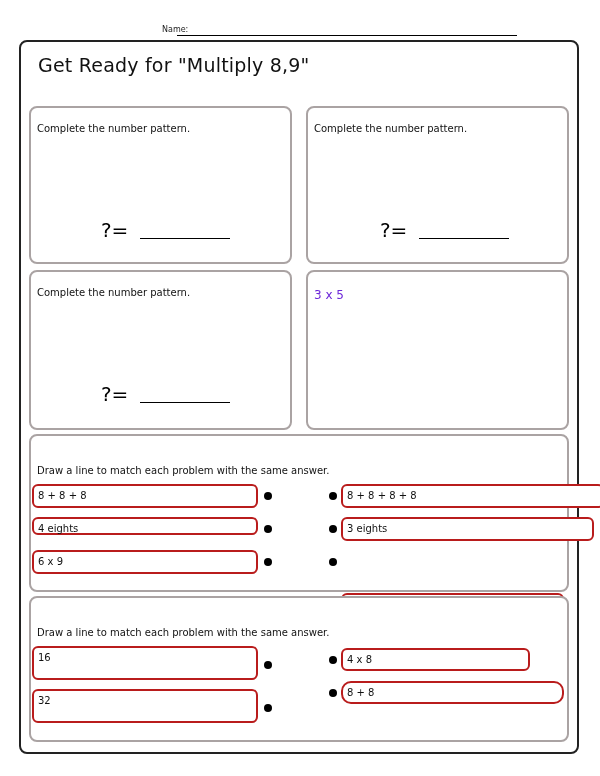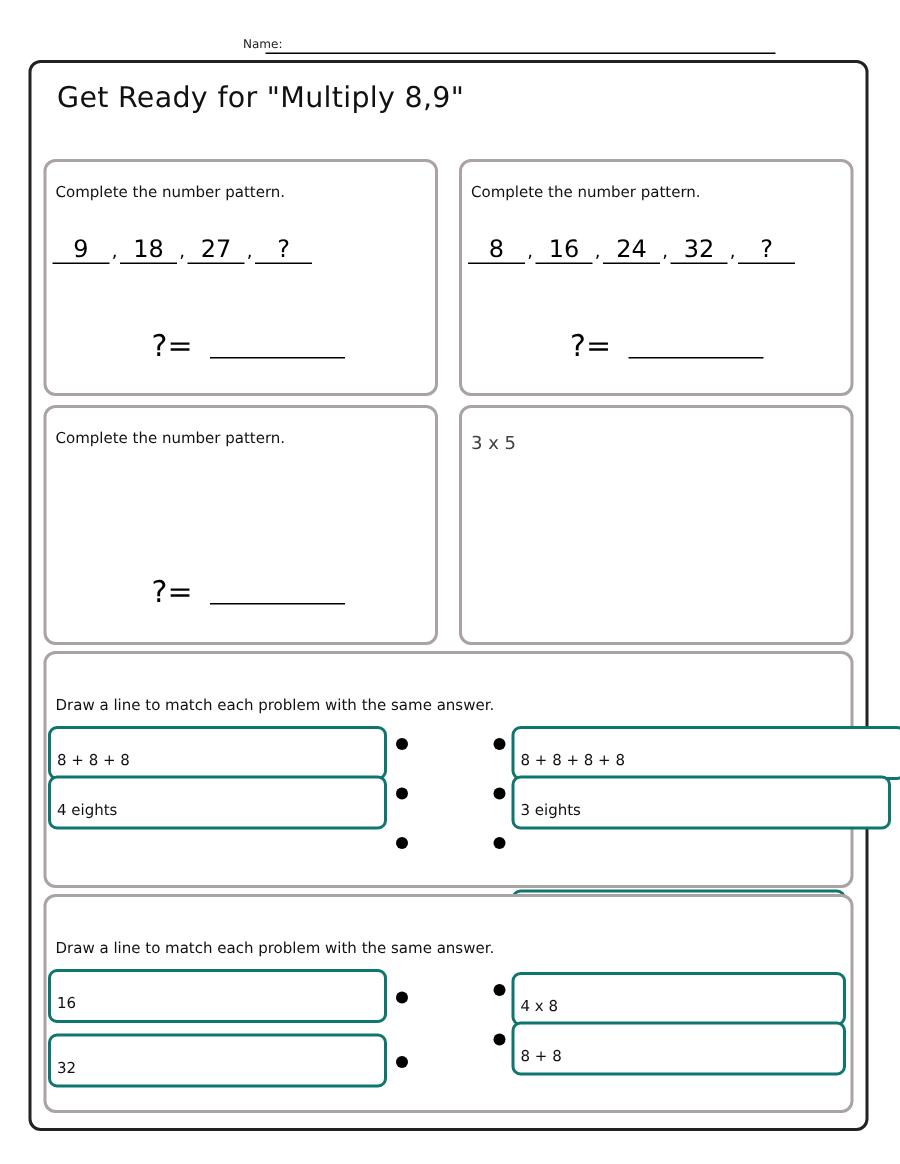--- a/index.html
+++ b/index.html
@@ -34,9 +34,6 @@
 
 <div class="panel" style="left:29px;top:106px;width:263px;height:158px;">
   <div class="instr">Complete the number pattern.</div>
-  <div class="pattern">
-    <span class="blank">9</span><span class="comma">,</span><span class="blank">18</span><span class="comma">,</span><span class="blank">27</span><span class="comma">,</span><span class="blank">?</span>
-  </div>
   <div class="answer" style="left:70px;">
     <span>?=</span><span class="ans-line"></span>
   </div>

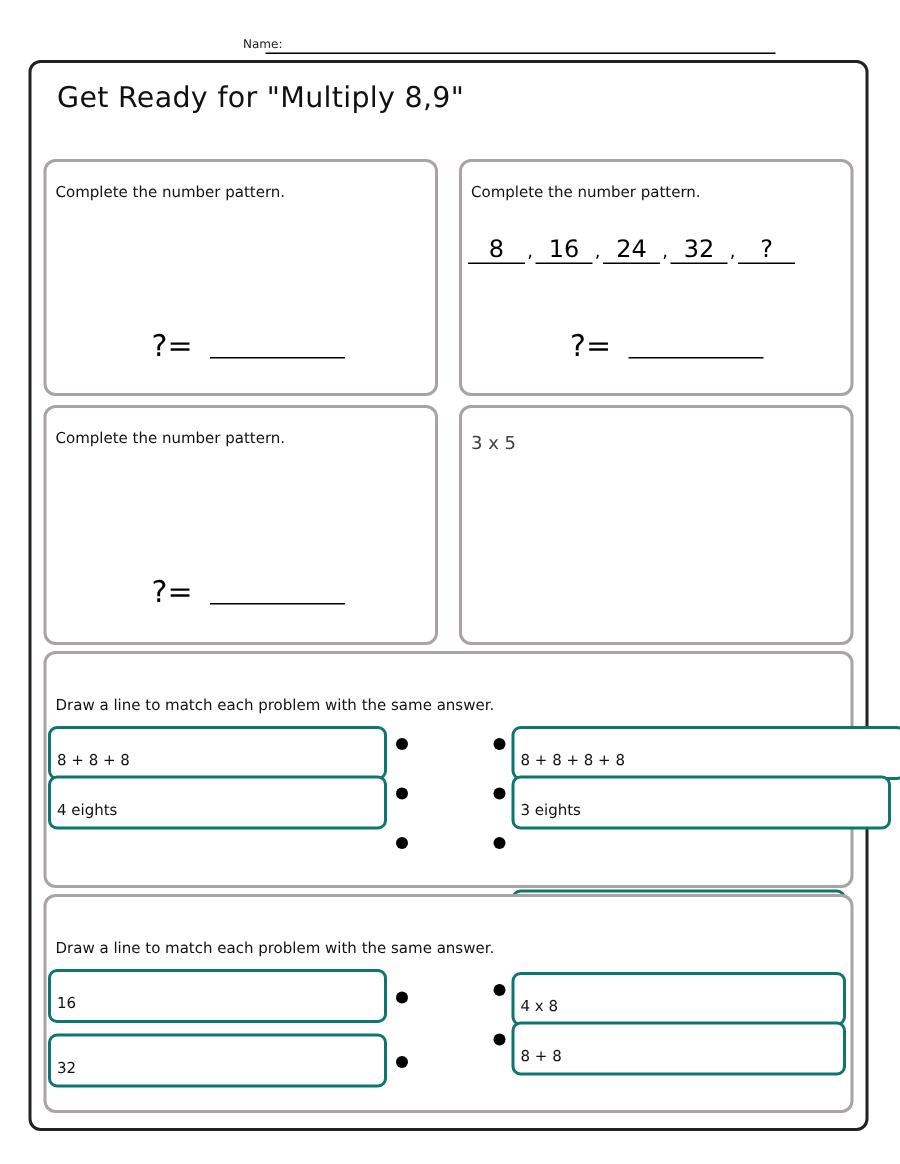--- a/index.html
+++ b/index.html
@@ -41,9 +41,6 @@
 
 <div class="panel" style="left:306px;top:106px;width:263px;height:158px;">
   <div class="instr">Complete the number pattern.</div>
-  <div class="pattern">
-    <span class="blank">8</span><span class="comma">,</span><span class="blank">16</span><span class="comma">,</span><span class="blank">24</span><span class="comma">,</span><span class="blank">32</span><span class="comma">,</span><span class="blank">?</span>
-  </div>
   <div class="answer" style="left:72px;">
     <span>?=</span><span class="ans-line"></span>
   </div>

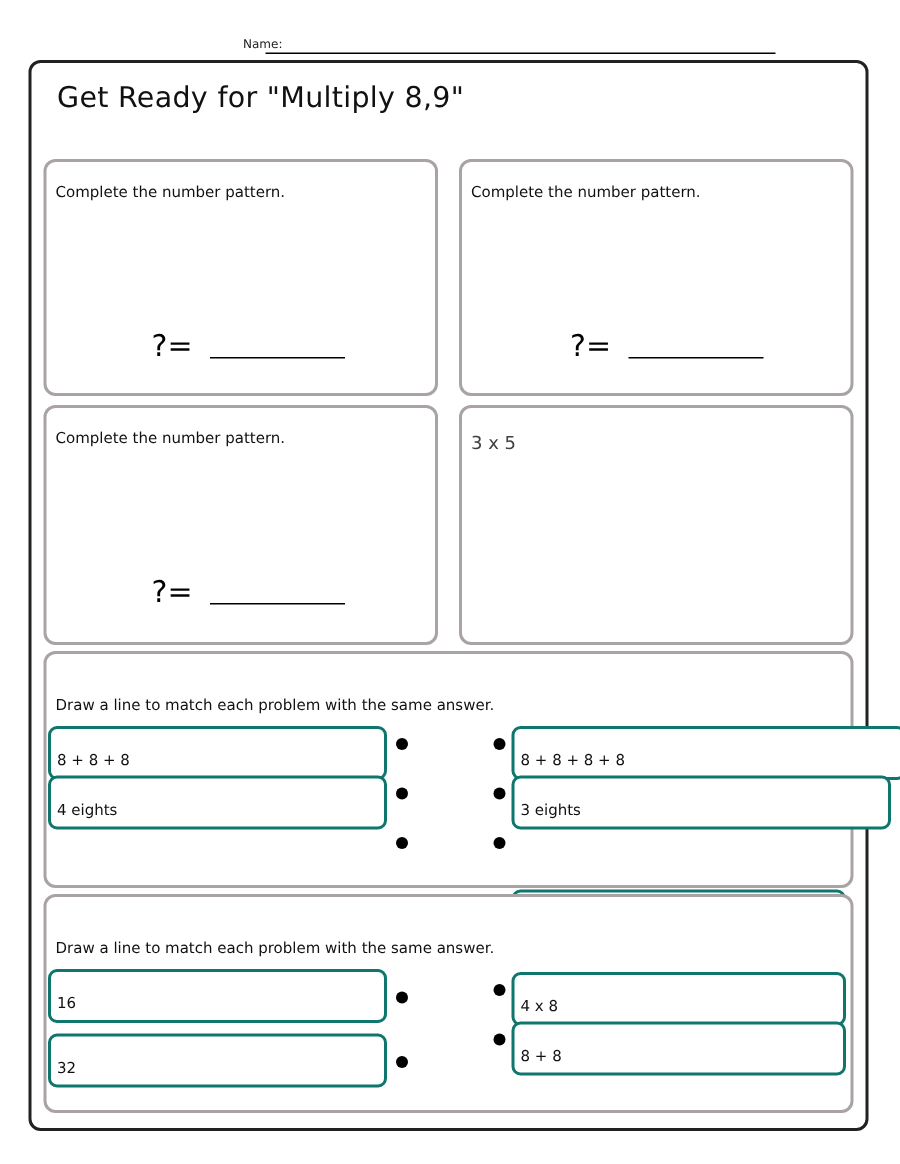--- a/index.html
+++ b/index.html
@@ -16,7 +16,7 @@
   .comma { display:inline-block; width:7px; text-align:center; font-size:12px; }
   .answer { position:absolute; top:110px; font-size:20px; white-space:nowrap; }
   .ans-line { display:inline-block; width:90px; border-bottom:1.5px solid #000; margin-left:12px; vertical-align:-2px; }
-  .q-text { position:absolute; left:6px; top:16px; font-size:12px; color:#404040; }
+  .q-text { position:absolute; left:6px; top:16px; font-size:12px; color:#6d28d9; }
   .m-instr { position:absolute; left:6px; font-size:10px; color:#111; }
   .box { position:absolute; border:2px solid #0f766e; border-radius:6px; box-sizing:border-box; font-size:10px; padding:16px 4px; color:#111; background:#fff; }
   .dot { position:absolute; width:8px; height:8px; border-radius:50%; background:#000; }

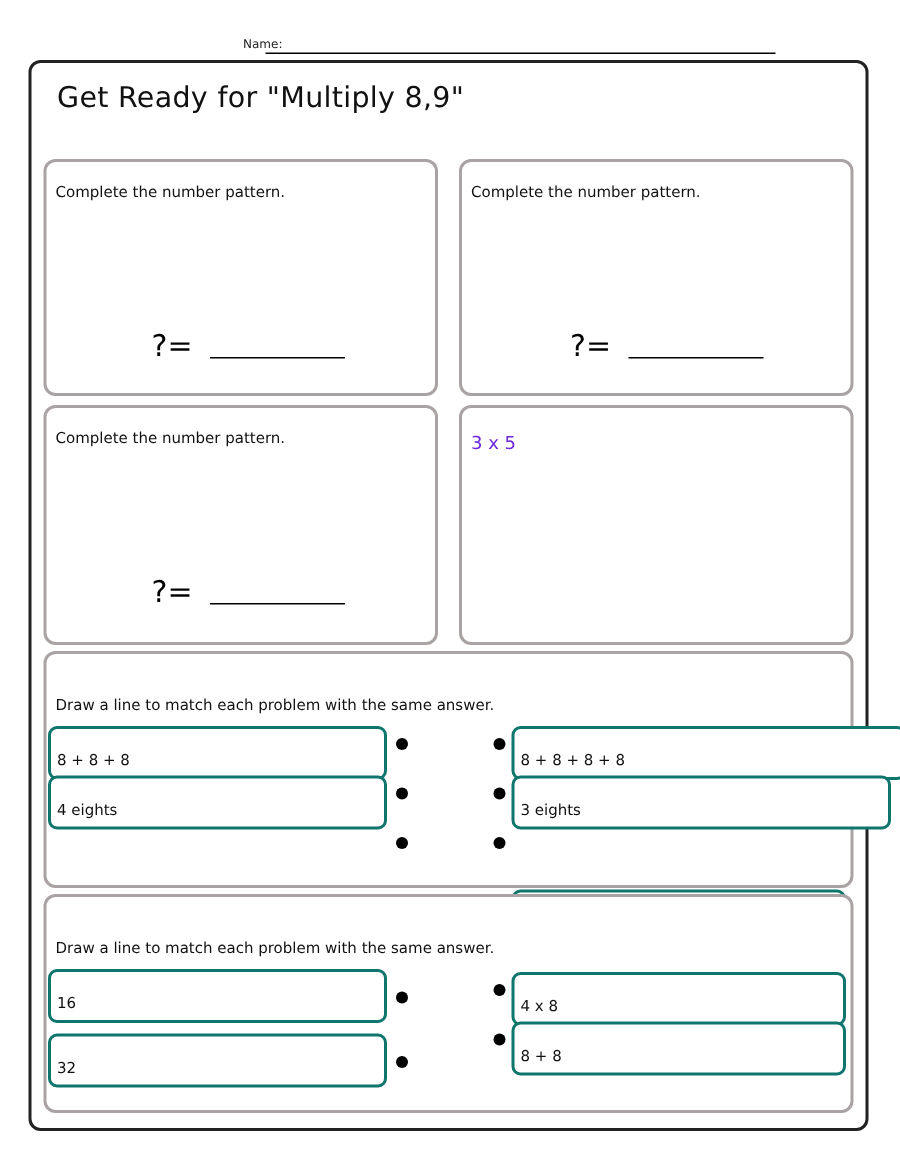--- a/index.html
+++ b/index.html
@@ -18,7 +18,7 @@
   .ans-line { display:inline-block; width:90px; border-bottom:1.5px solid #000; margin-left:12px; vertical-align:-2px; }
   .q-text { position:absolute; left:6px; top:16px; font-size:12px; color:#6d28d9; }
   .m-instr { position:absolute; left:6px; font-size:10px; color:#111; }
-  .box { position:absolute; border:2px solid #0f766e; border-radius:6px; box-sizing:border-box; font-size:10px; padding:16px 4px; color:#111; background:#fff; }
+  .box { position:absolute; border:2px solid #b91c1c; border-radius:6px; box-sizing:border-box; font-size:10px; padding:4px 4px; color:#111; background:#fff; }
   .dot { position:absolute; width:8px; height:8px; border-radius:50%; background:#000; }
 </style>
 </head>

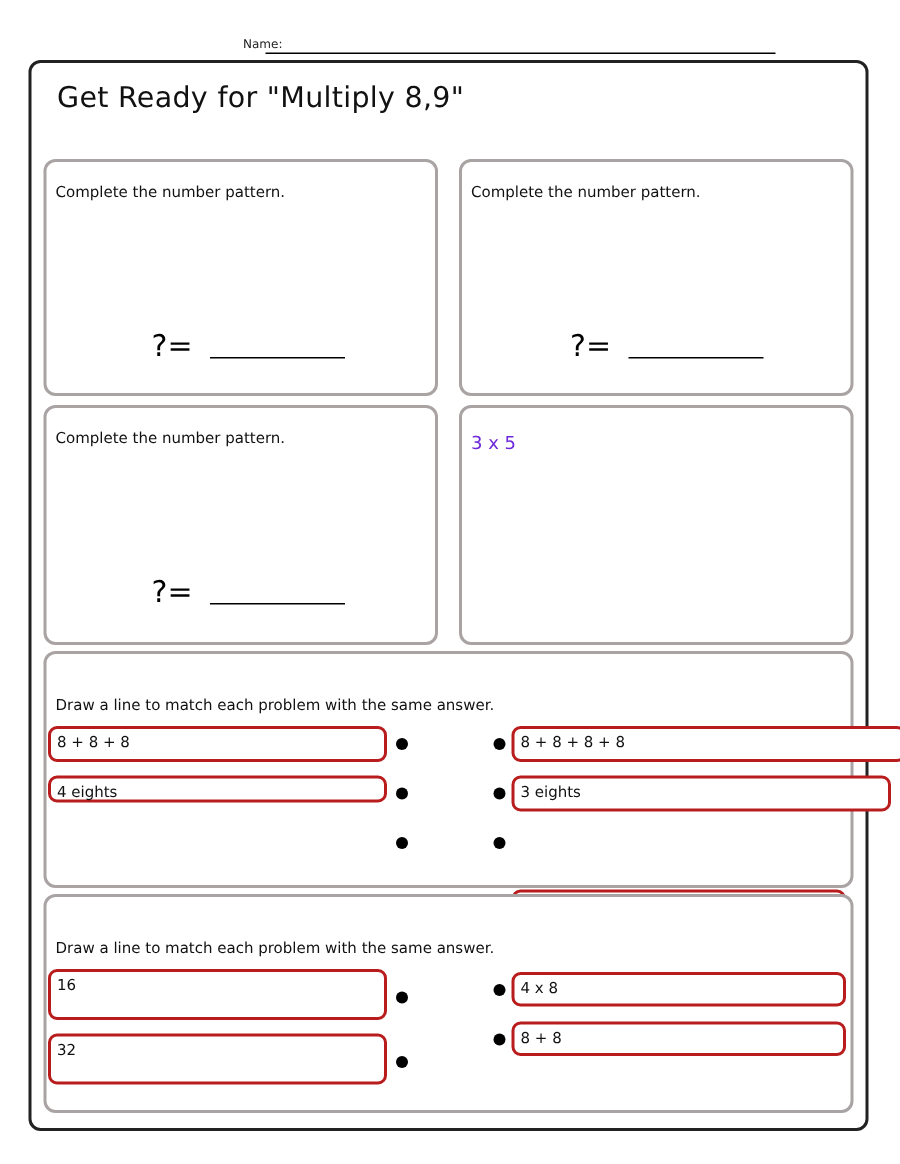--- a/index.html
+++ b/index.html
@@ -61,6 +61,7 @@
   <div class="m-instr" style="top:29px;">Draw a line to match each problem with the same answer.</div>
   <div class="box" style="left:1px;top:48px;width:226px;height:24px;">8 + 8 + 8</div>
   <div class="box" style="left:1px;top:81px;width:226px;height:18px;">4 eights</div>
+  <div class="box" style="left:1px;top:114px;width:226px;height:24px;">6 x 9</div>
   <div class="dot" style="left:233px;top:56px;"></div>
   <div class="dot" style="left:233px;top:89px;"></div>
   <div class="dot" style="left:233px;top:122px;"></div>

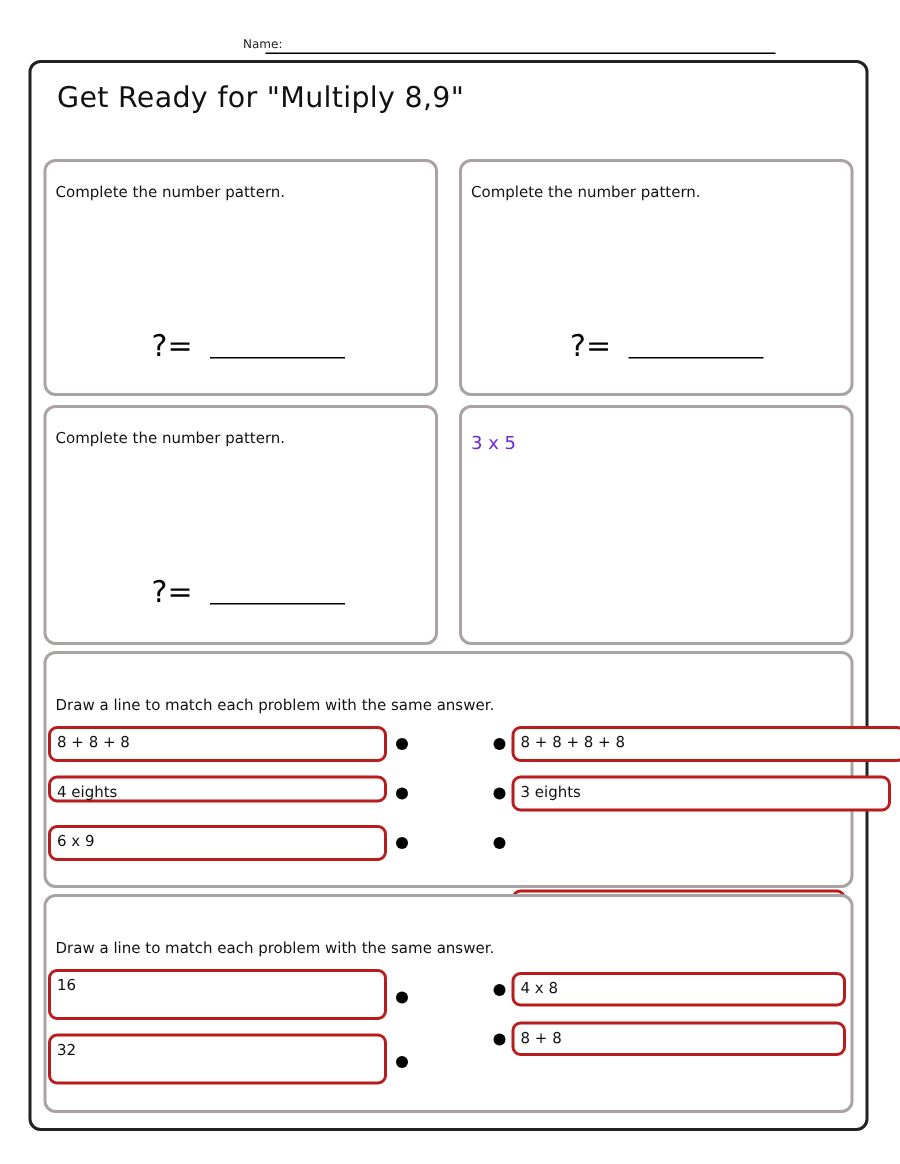--- a/index.html
+++ b/index.html
@@ -81,7 +81,7 @@
   <div class="dot" style="left:233px;top:106px;"></div>
   <div class="dot" style="left:298px;top:58px;"></div>
   <div class="dot" style="left:298px;top:91px;"></div>
-  <div class="box" style="left:310px;top:50px;width:223px;height:23px;">4 x 8</div>
+  <div class="box" style="left:310px;top:50px;width:189px;height:23px;">4 x 8</div>
   <div class="box" style="left:310px;top:83px;width:223px;height:23px;">8 + 8</div>
 </div>
 

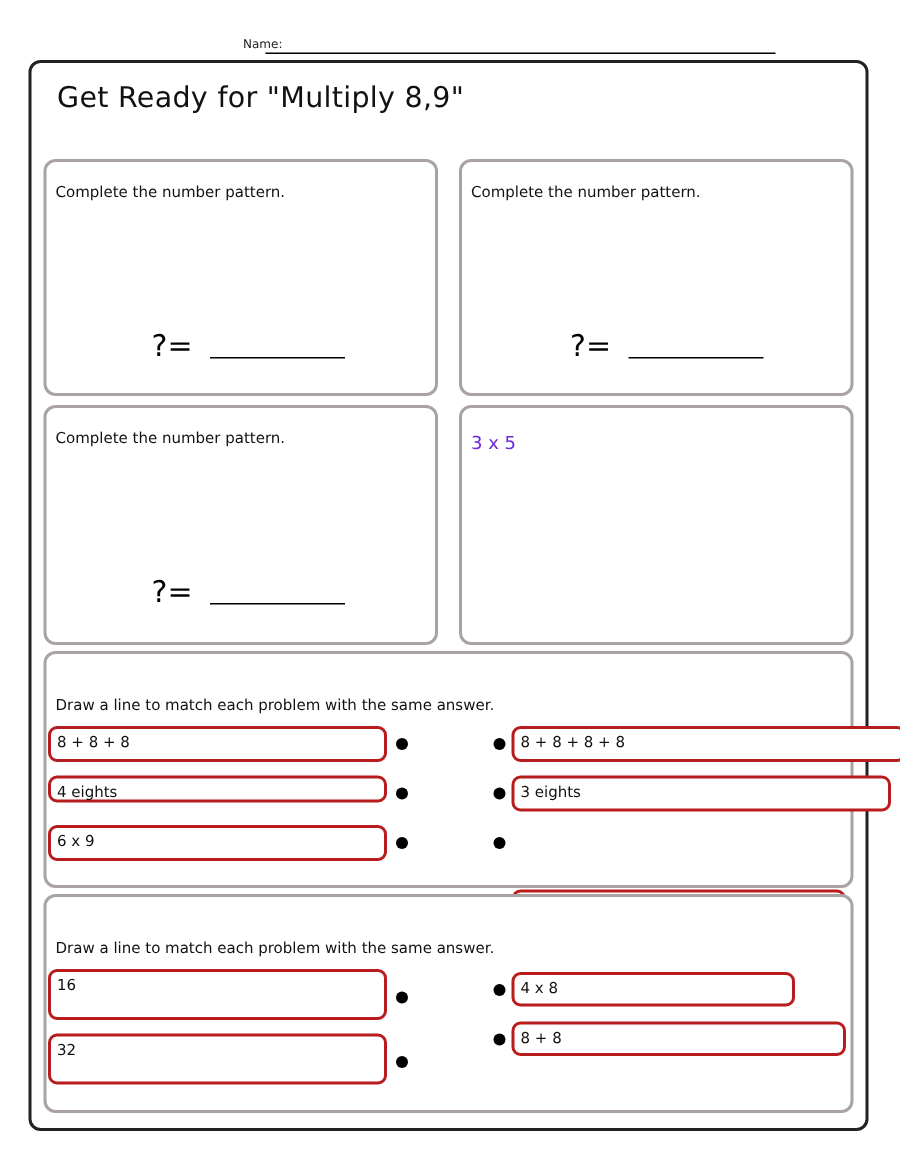--- a/index.html
+++ b/index.html
@@ -82,7 +82,7 @@
   <div class="dot" style="left:298px;top:58px;"></div>
   <div class="dot" style="left:298px;top:91px;"></div>
   <div class="box" style="left:310px;top:50px;width:189px;height:23px;">4 x 8</div>
-  <div class="box" style="left:310px;top:83px;width:223px;height:23px;">8 + 8</div>
+  <div class="box" style="left:310px;top:83px;width:223px;height:23px;border-radius:10px;">8 + 8</div>
 </div>
 
 </body></html>

